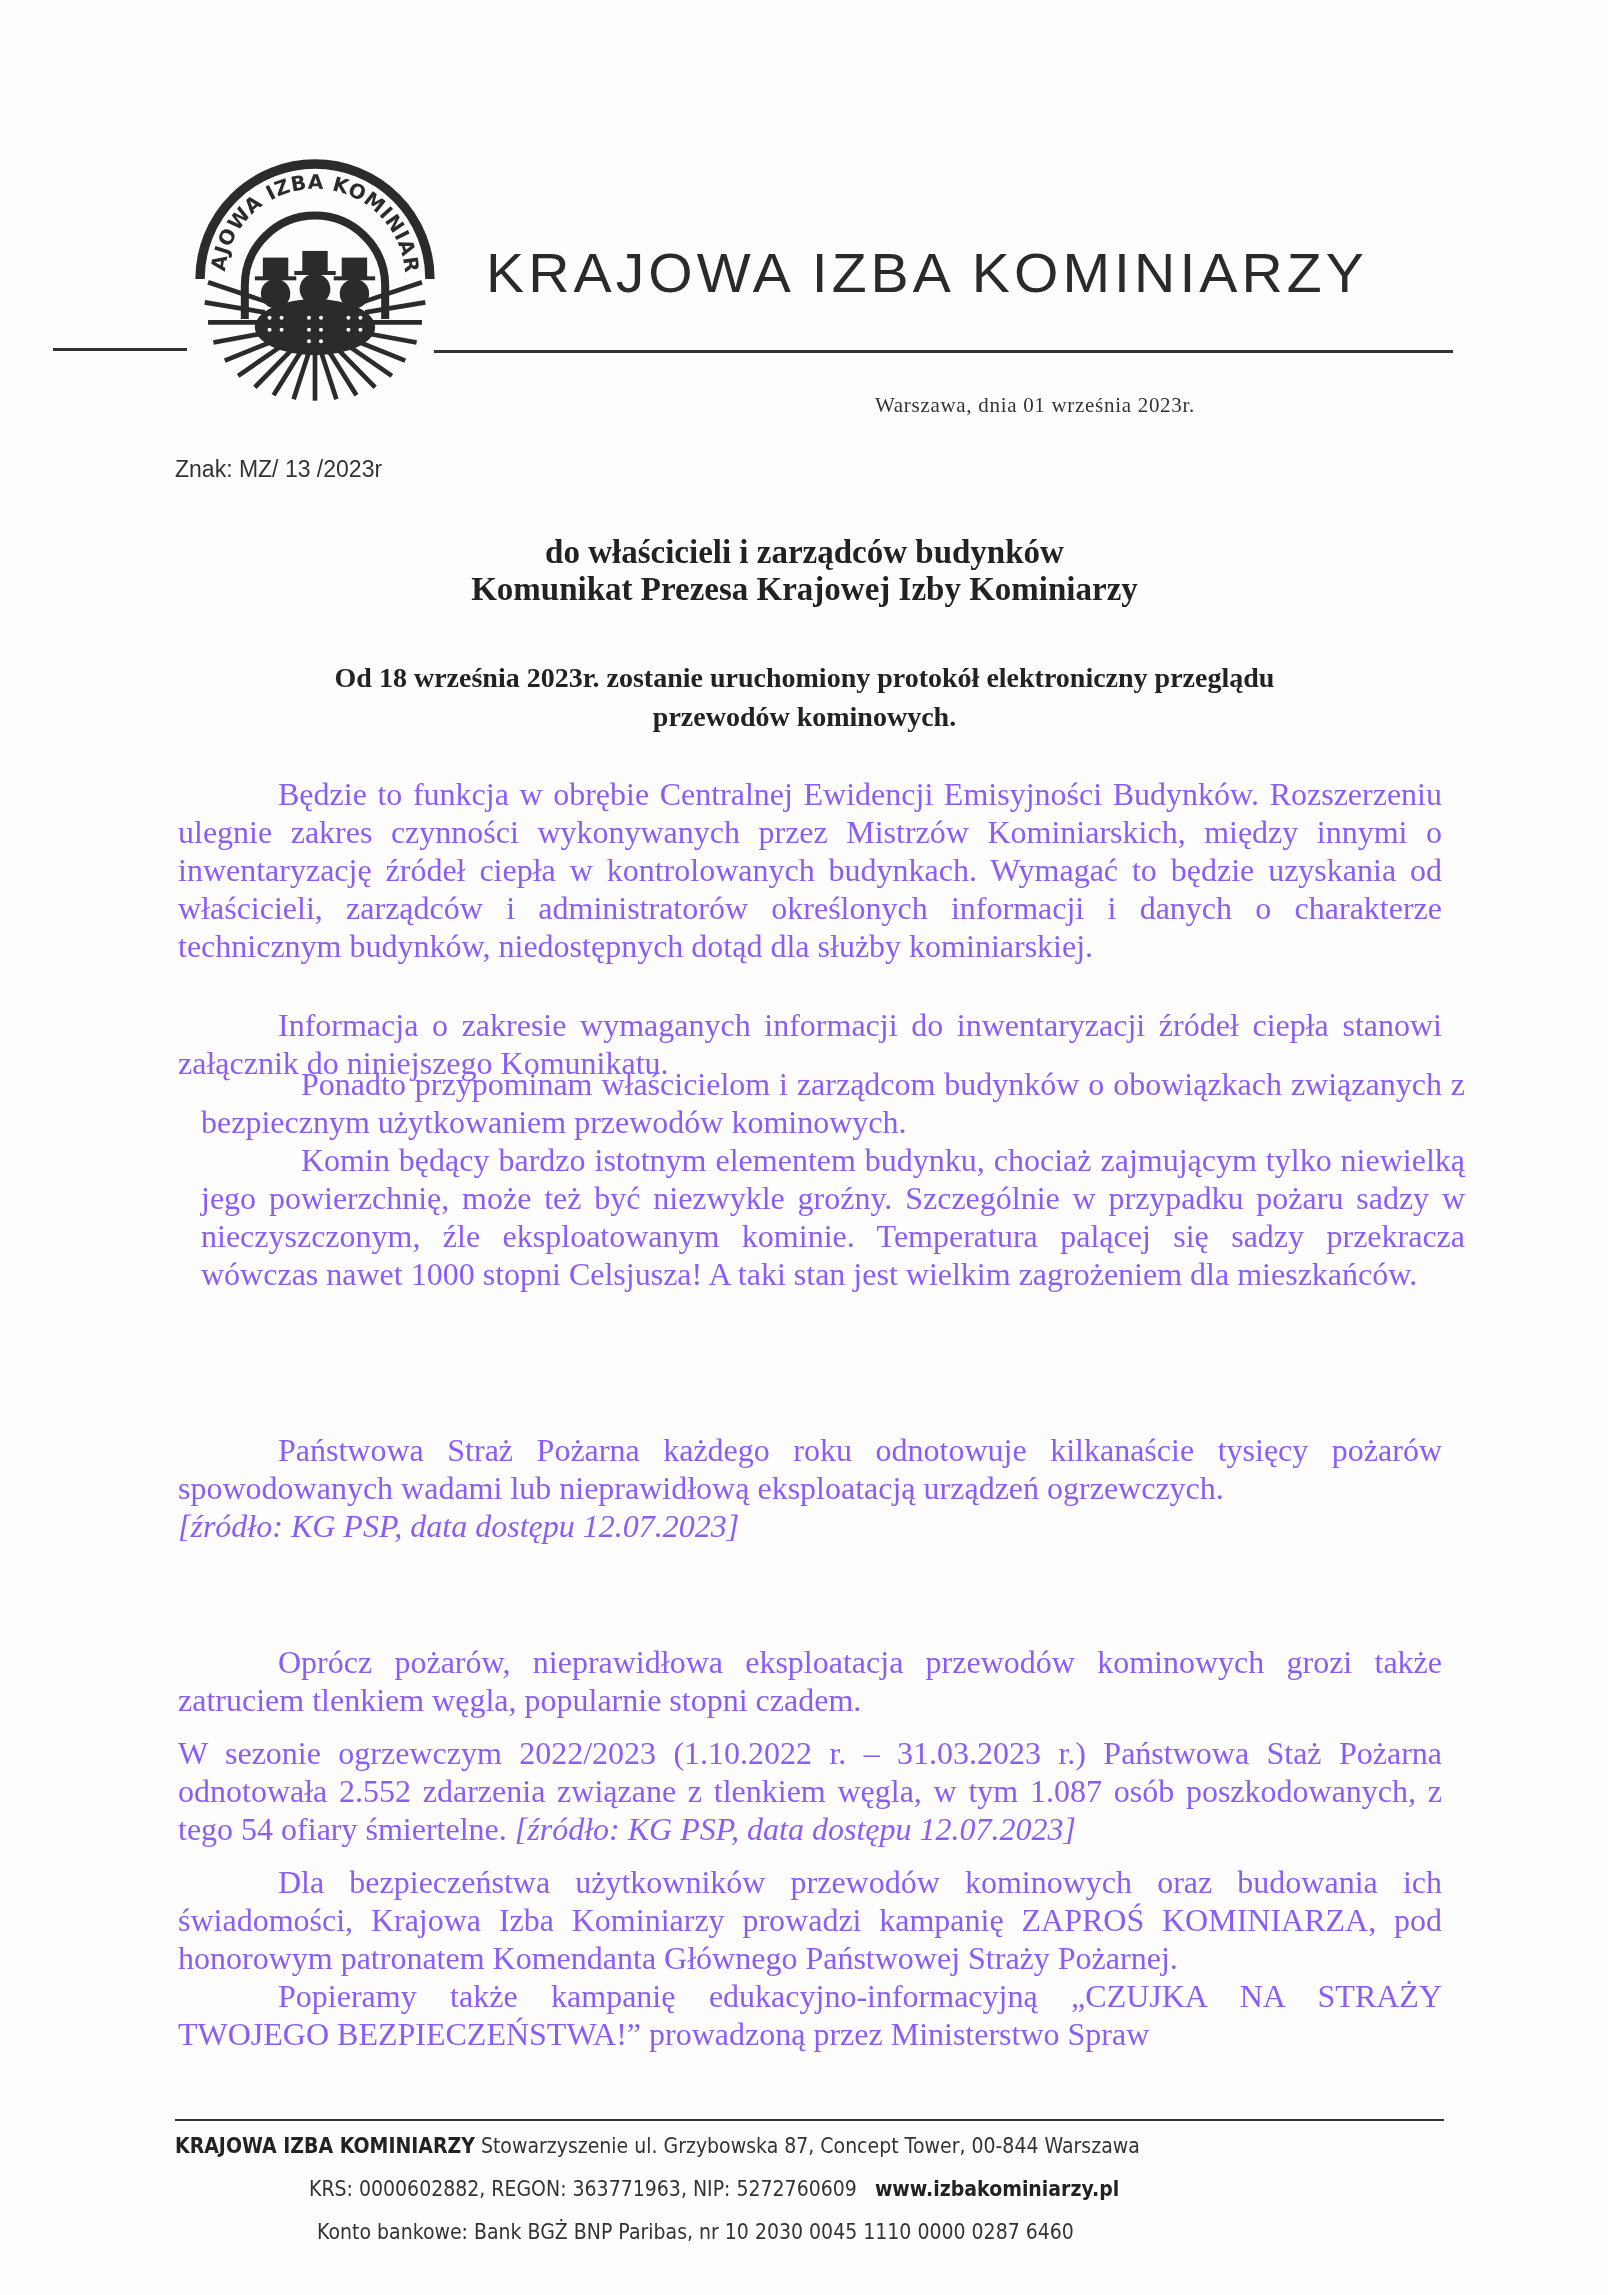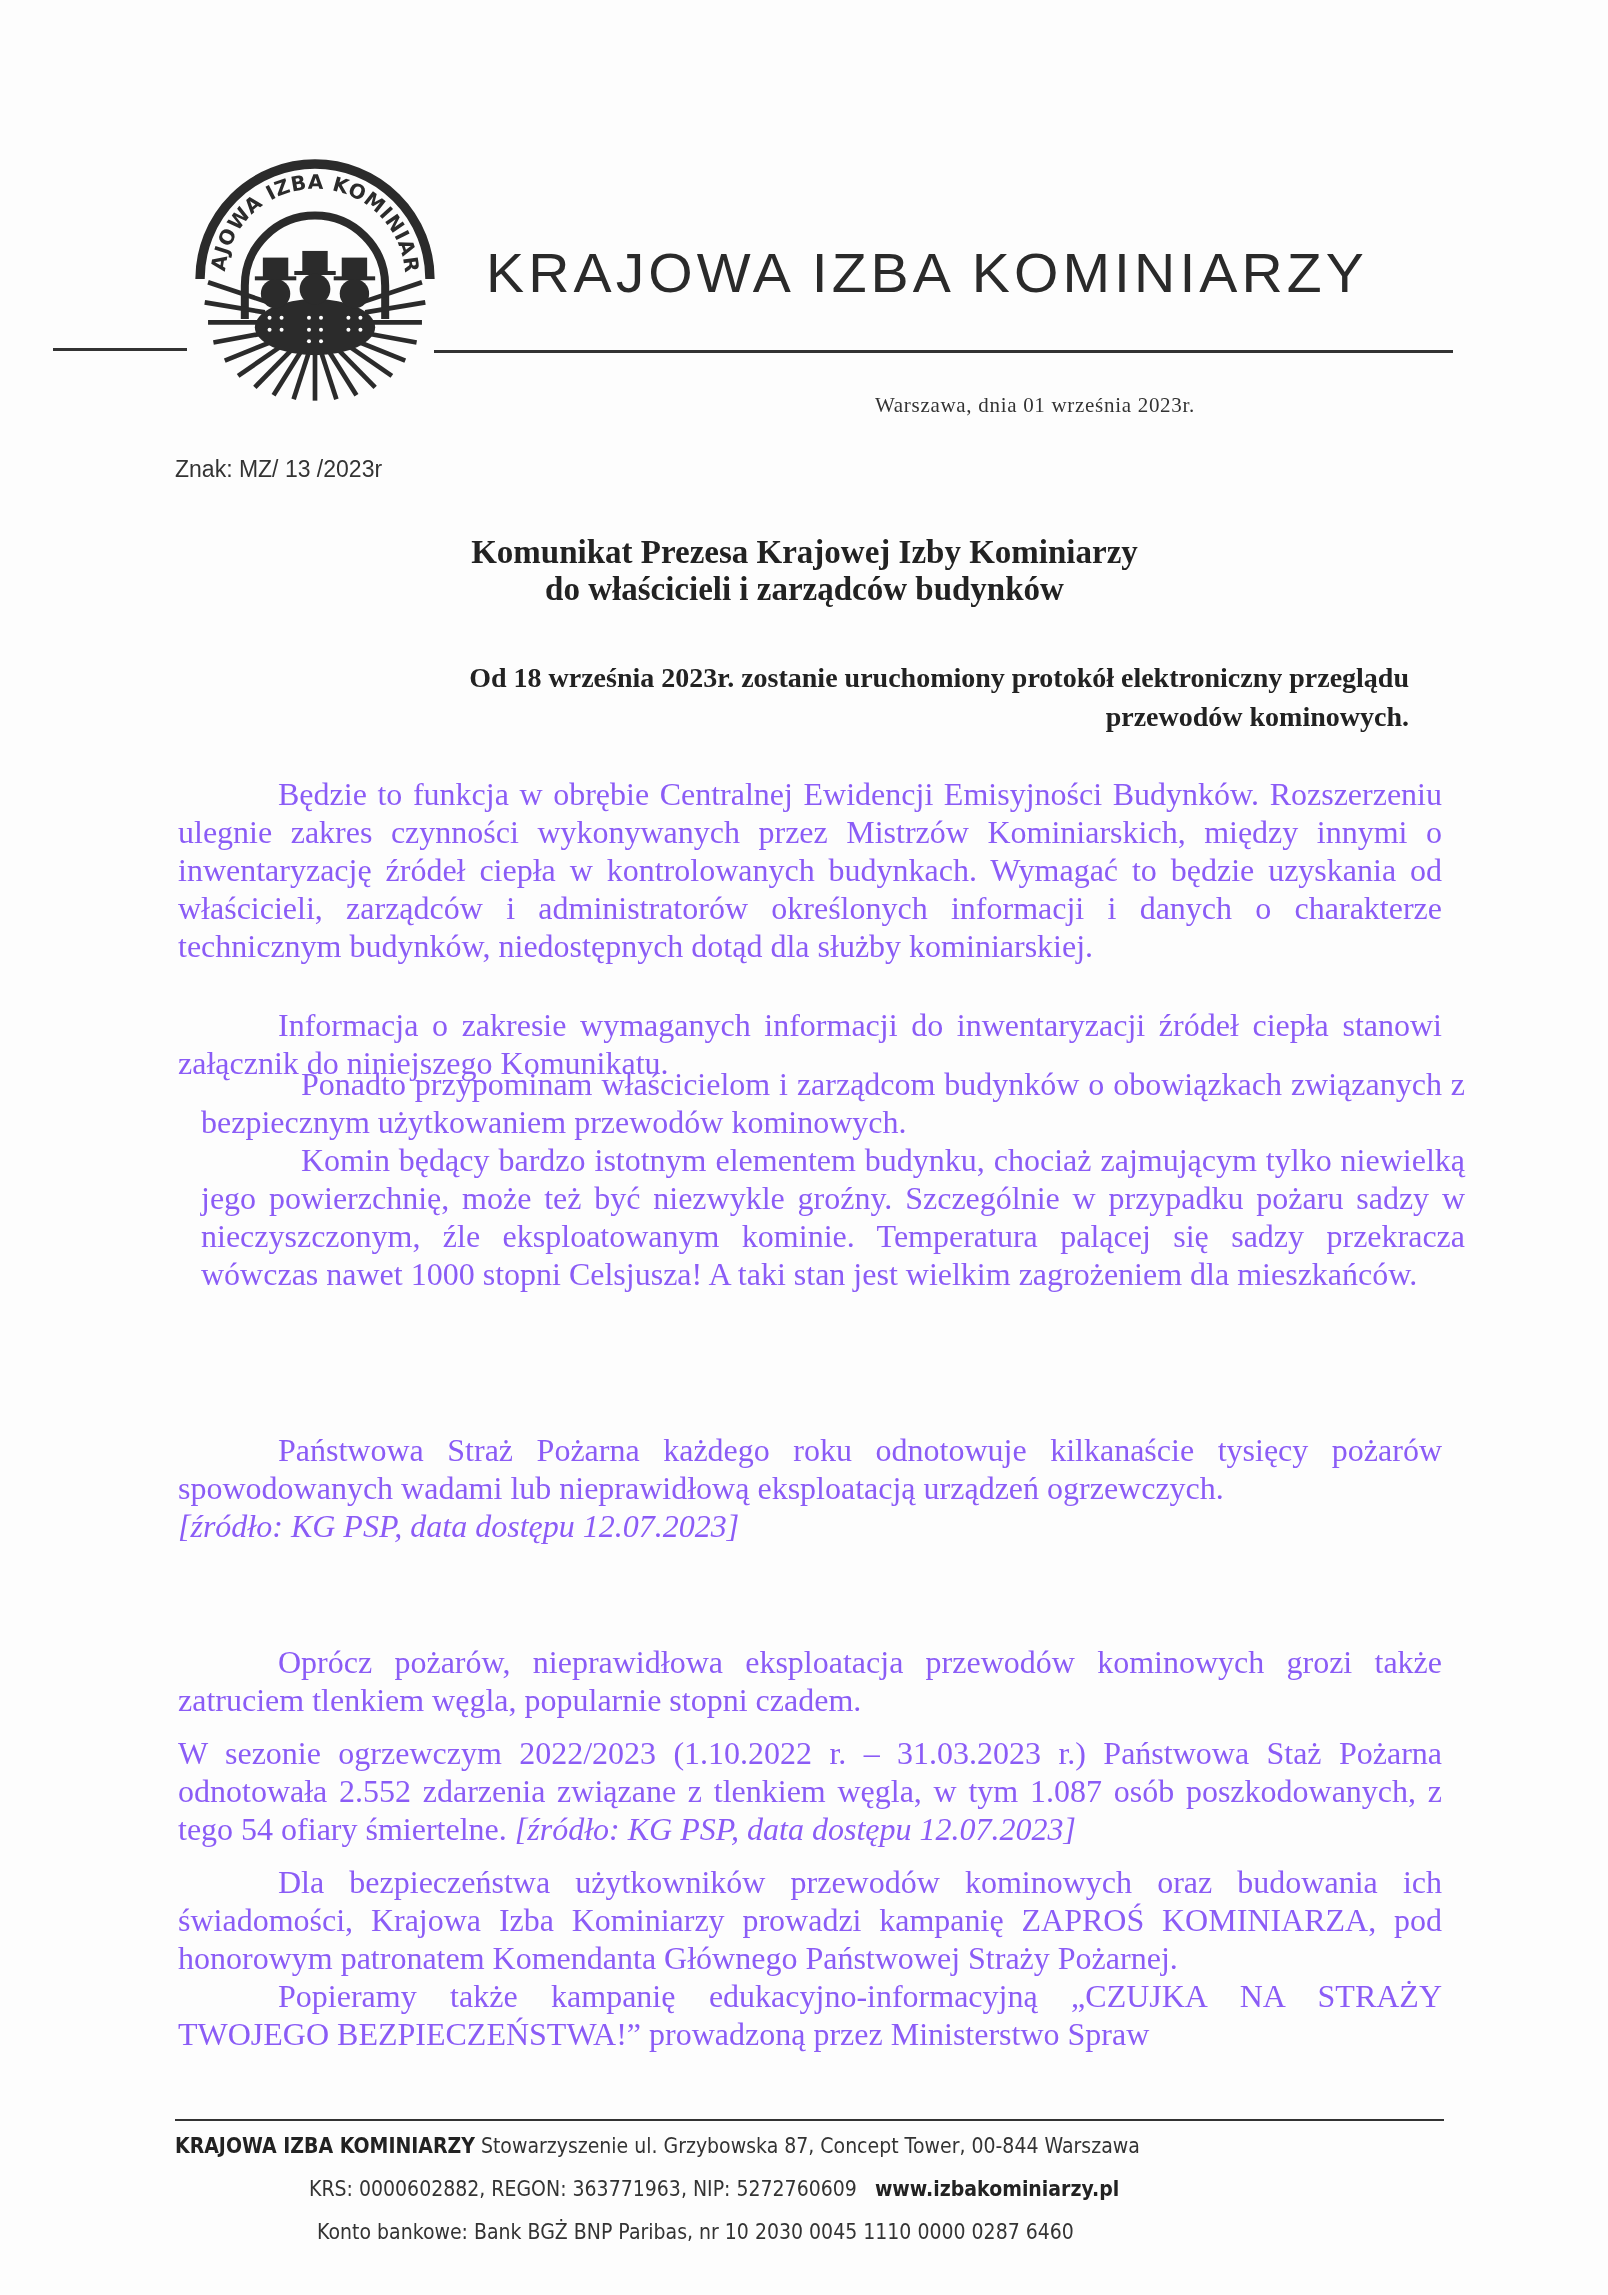--- a/index.html
+++ b/index.html
@@ -112,8 +112,8 @@
   <div class="ref">Znak: MZ/ 13 /2023r</div>
 
   <div class="title-block">
+    <div>do właścicieli i zarządców budynków</div>
     <div>Komunikat Prezesa Krajowej Izby Kominiarzy</div>
-    <div>do właścicieli i zarządców budynków</div>
   </div>
 
   <div class="subtitle-block">

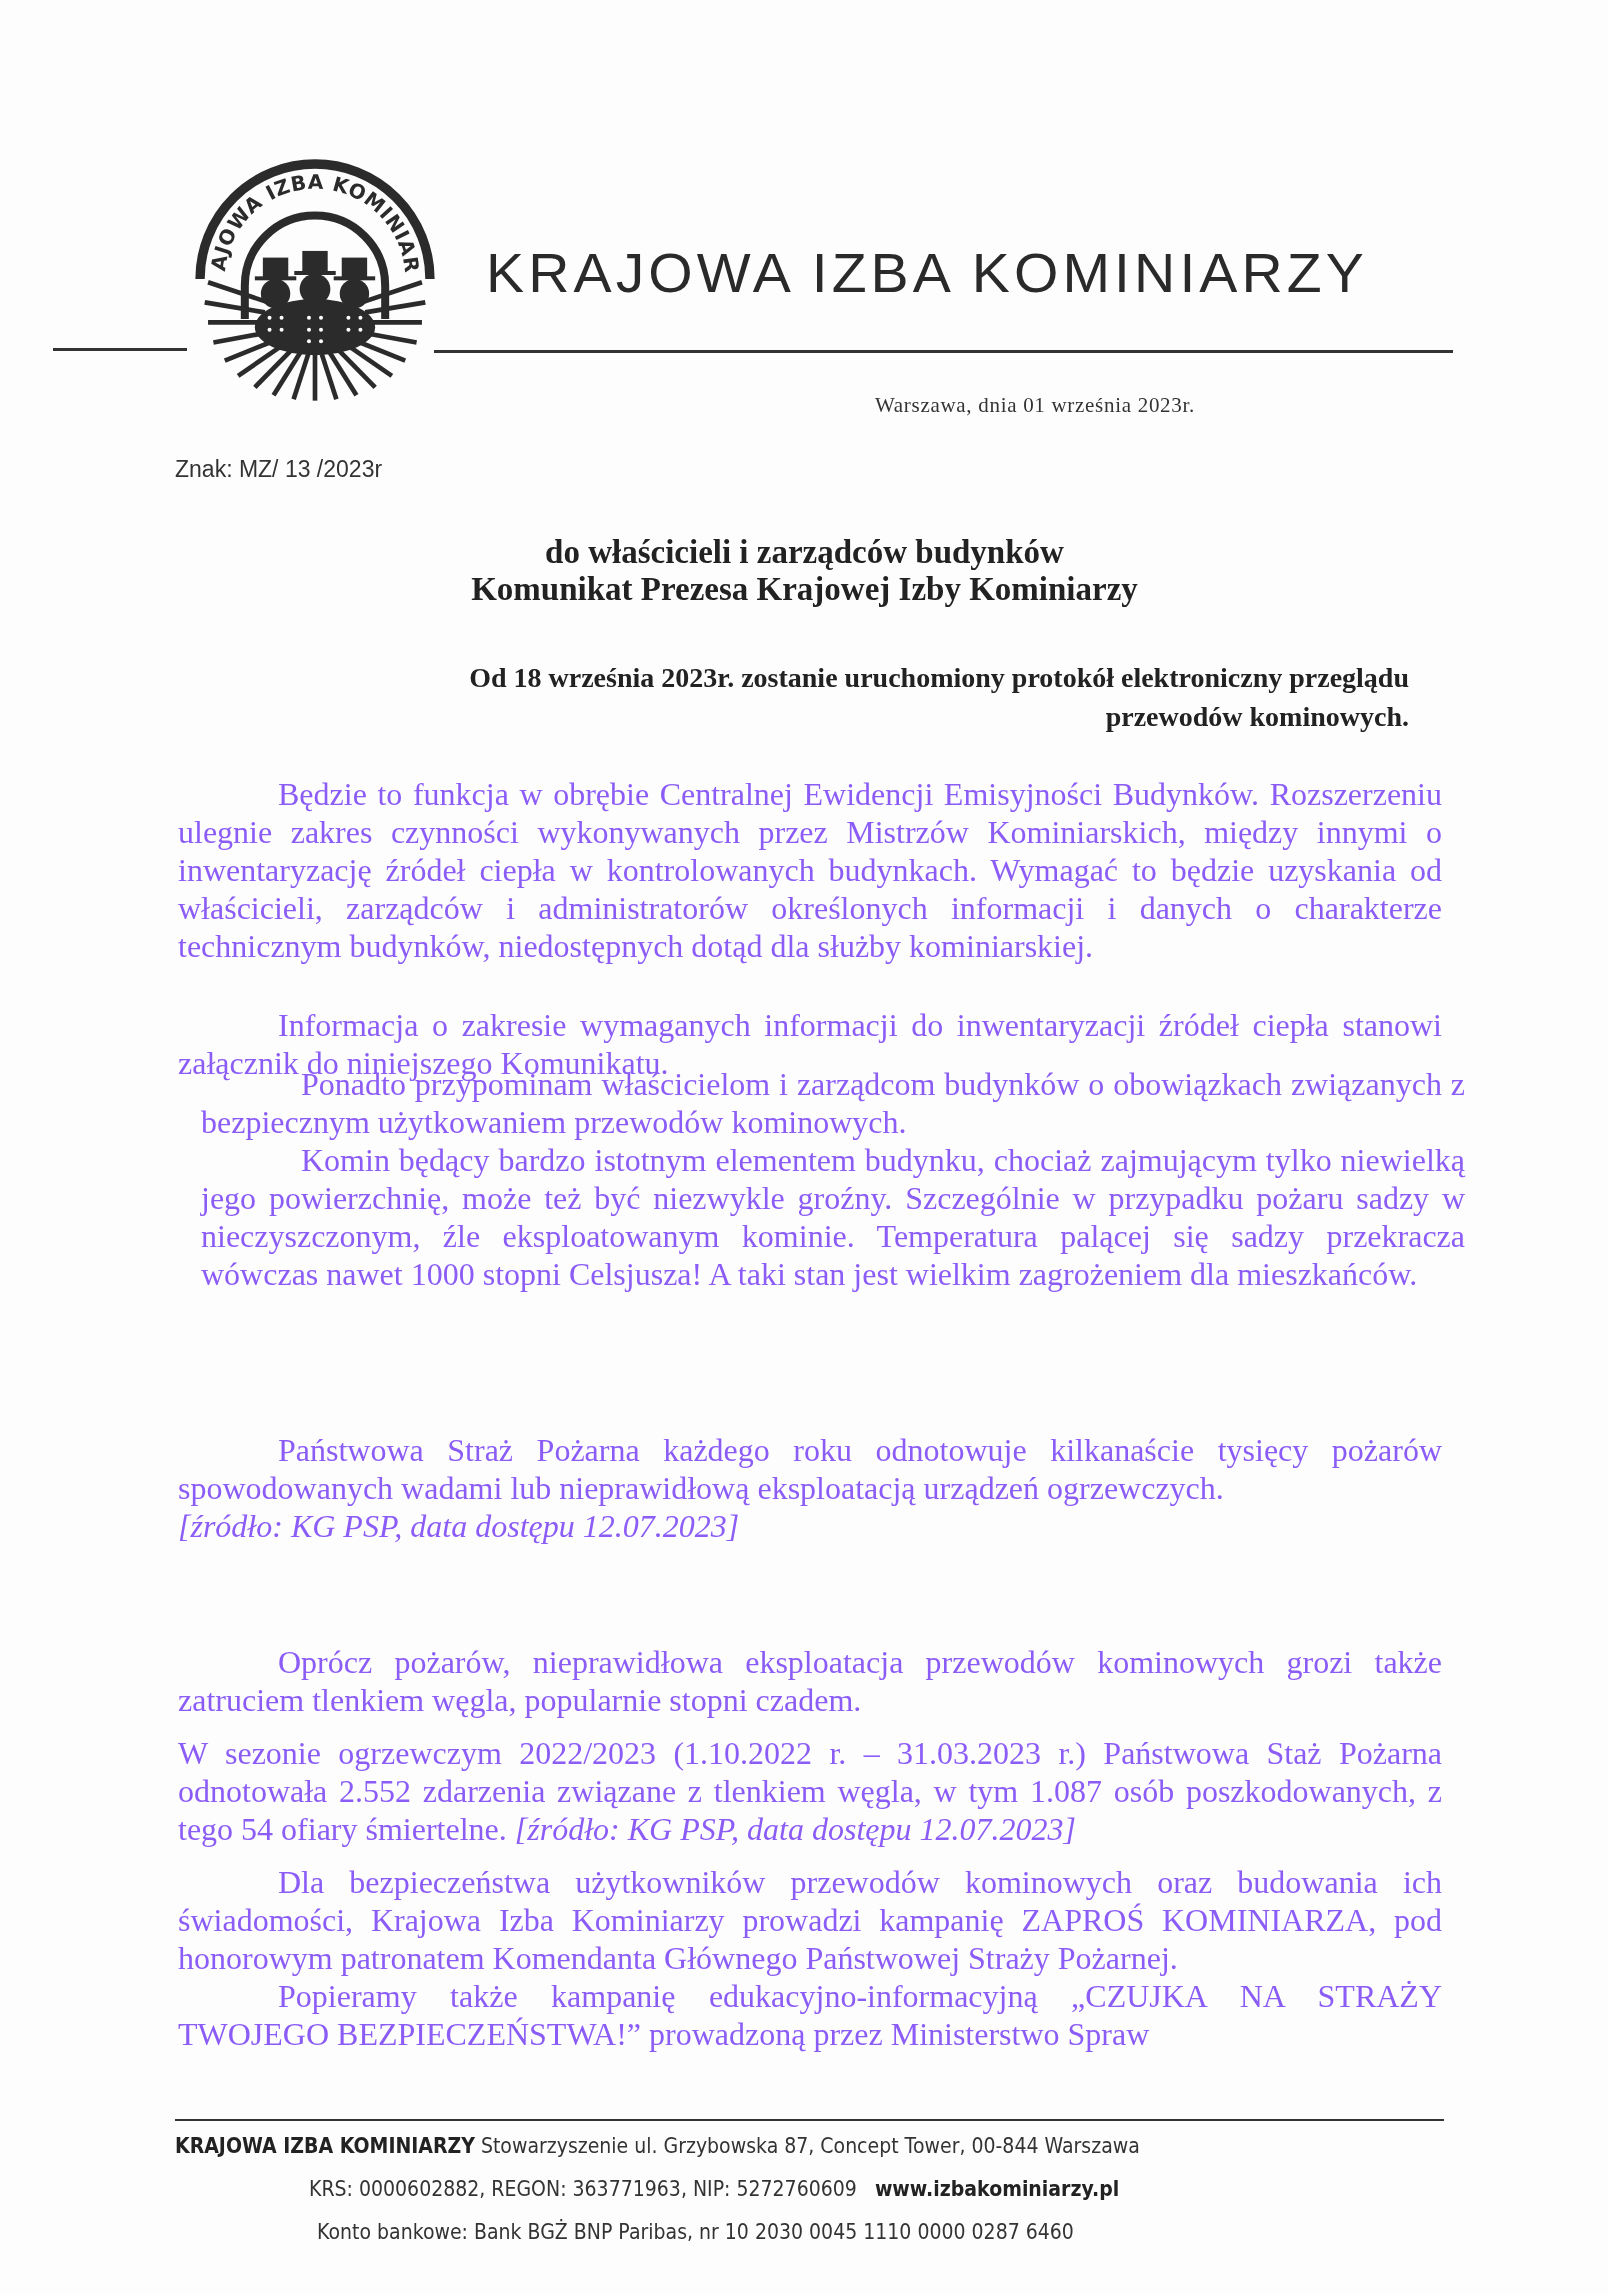--- a/index.html
+++ b/index.html
@@ -16,7 +16,7 @@
 
   
   .title-block { position: absolute; left: 200px; top: 534px; width: 1209px; text-align: center; font-family: "Liberation Serif", serif; font-weight: bold; font-size: 33px; line-height: 37px; color: #222; }
-  .subtitle-block { position: absolute; left: 200px; top: 658px; width: 1209px; text-align: right; font-family: "Liberation Serif", serif; font-weight: bold; font-size: 28px; line-height: 39px; color: #222; }
+  .subtitle-block { position: absolute; left: 200px; top: 658px; width: 1209px; text-align: center; font-family: "Liberation Serif", serif; font-weight: bold; font-size: 28px; line-height: 39px; color: #222; }
 
   
   .body { position: absolute; left: 178px; width: 1264px; font-family: "Liberation Serif", serif; font-size: 32px; line-height: 38px; color: #8b5cf6; text-align: justify; }

